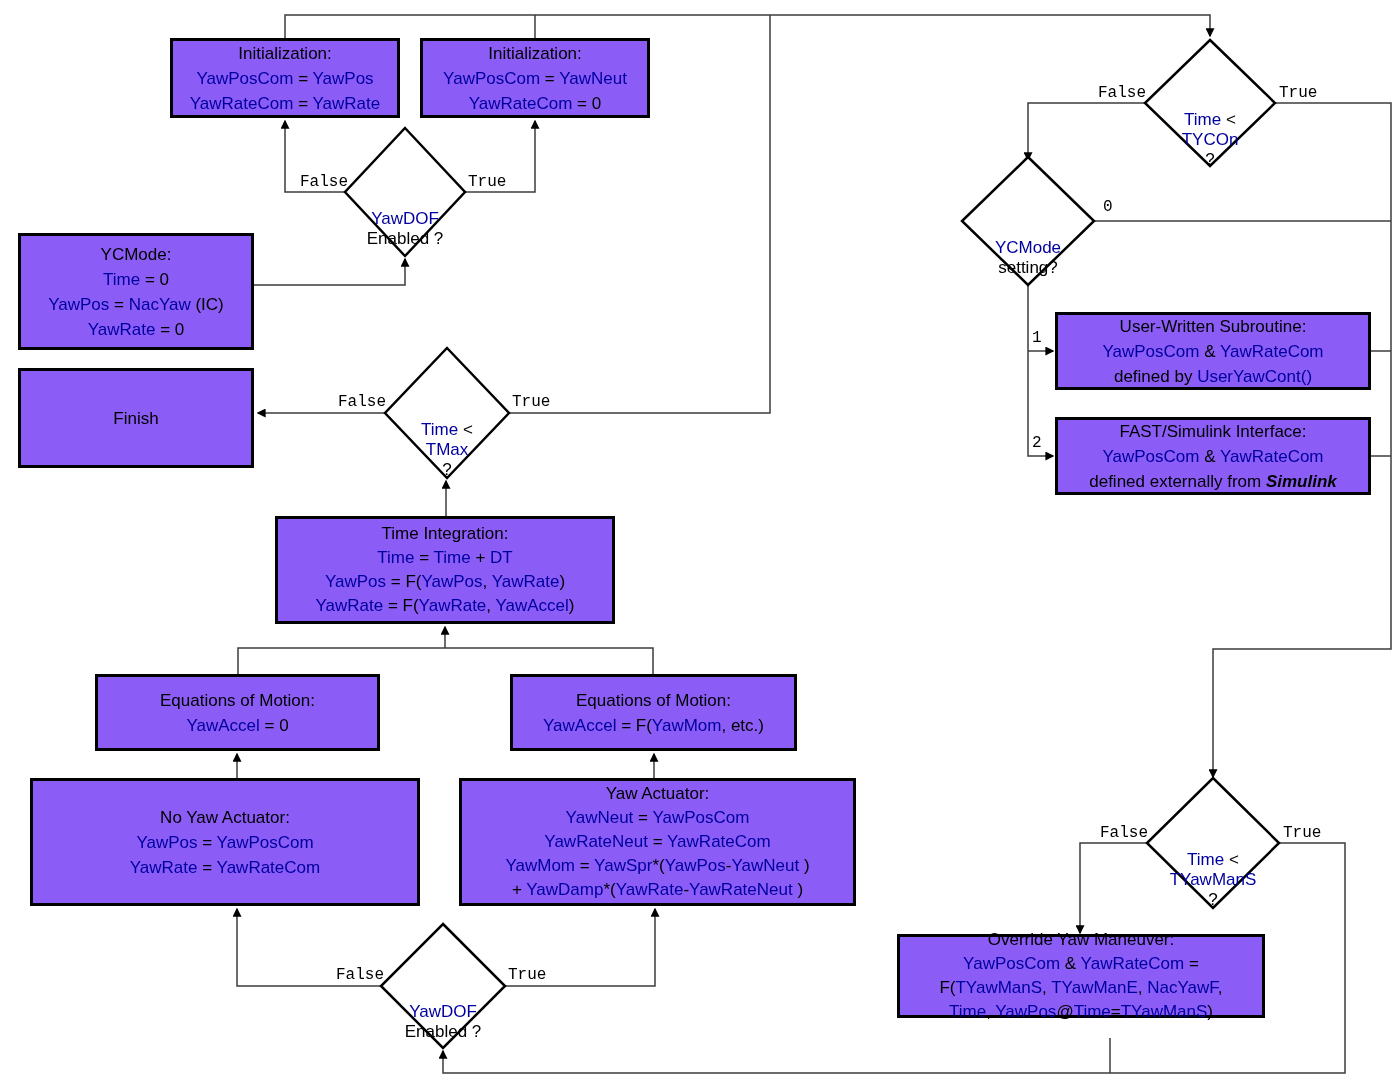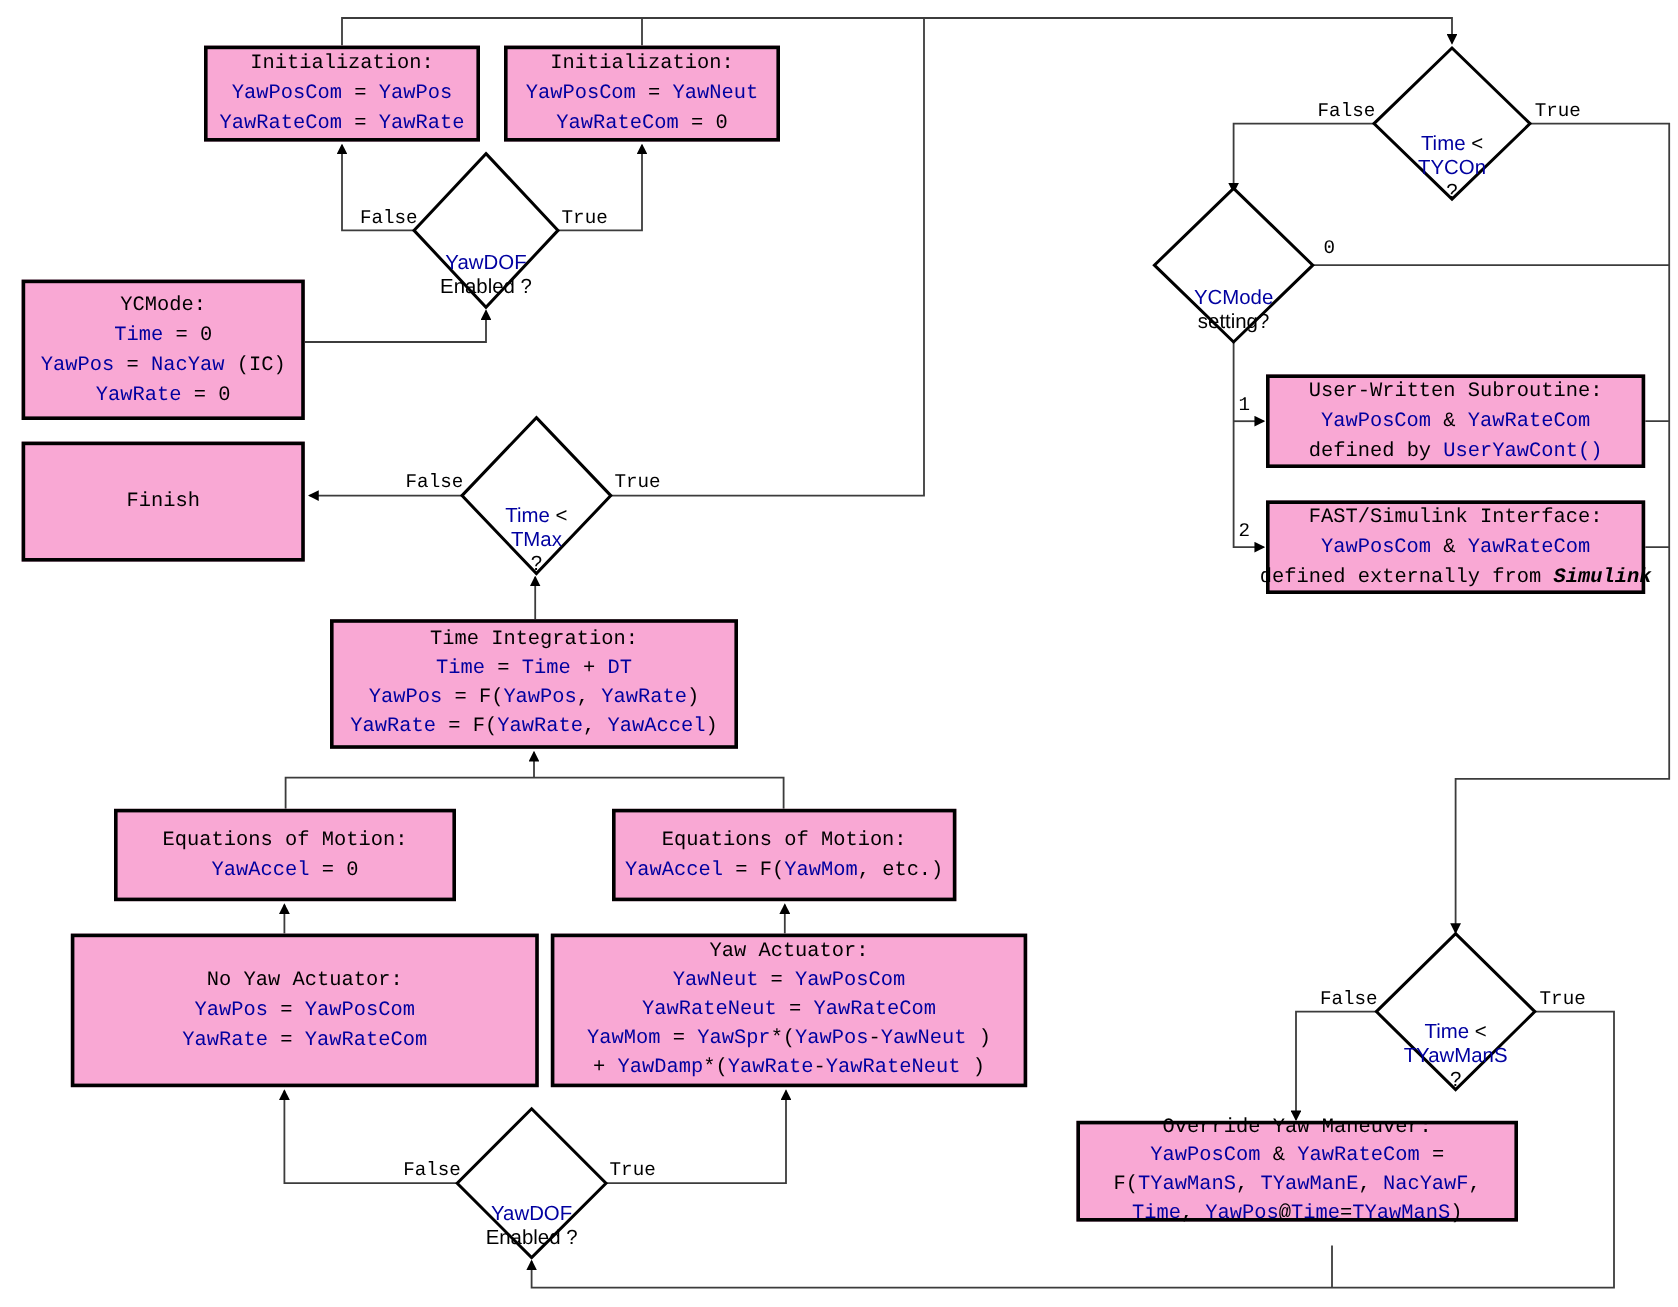--- a/index.html
+++ b/index.html
@@ -9,9 +9,9 @@
   }
   #wires{position:absolute;left:0;top:0;z-index:0;}
   .node{
-    position:absolute;z-index:1;background:#f9a8d4;border:3px solid #000000;
+    position:absolute;z-index:1;background:#8b5cf6;border:3px solid #000000;
     box-sizing:border-box;display:flex;flex-direction:column;justify-content:center;
-    align-items:center;text-align:center;font-size:17px;line-height:25px;color:#000;font-family:Liberation Mono, monospace;
+    align-items:center;text-align:center;font-size:17px;line-height:25px;color:#000;
   }
   .dtext{
     position:absolute;z-index:2;text-align:center;font-size:17px;line-height:20px;

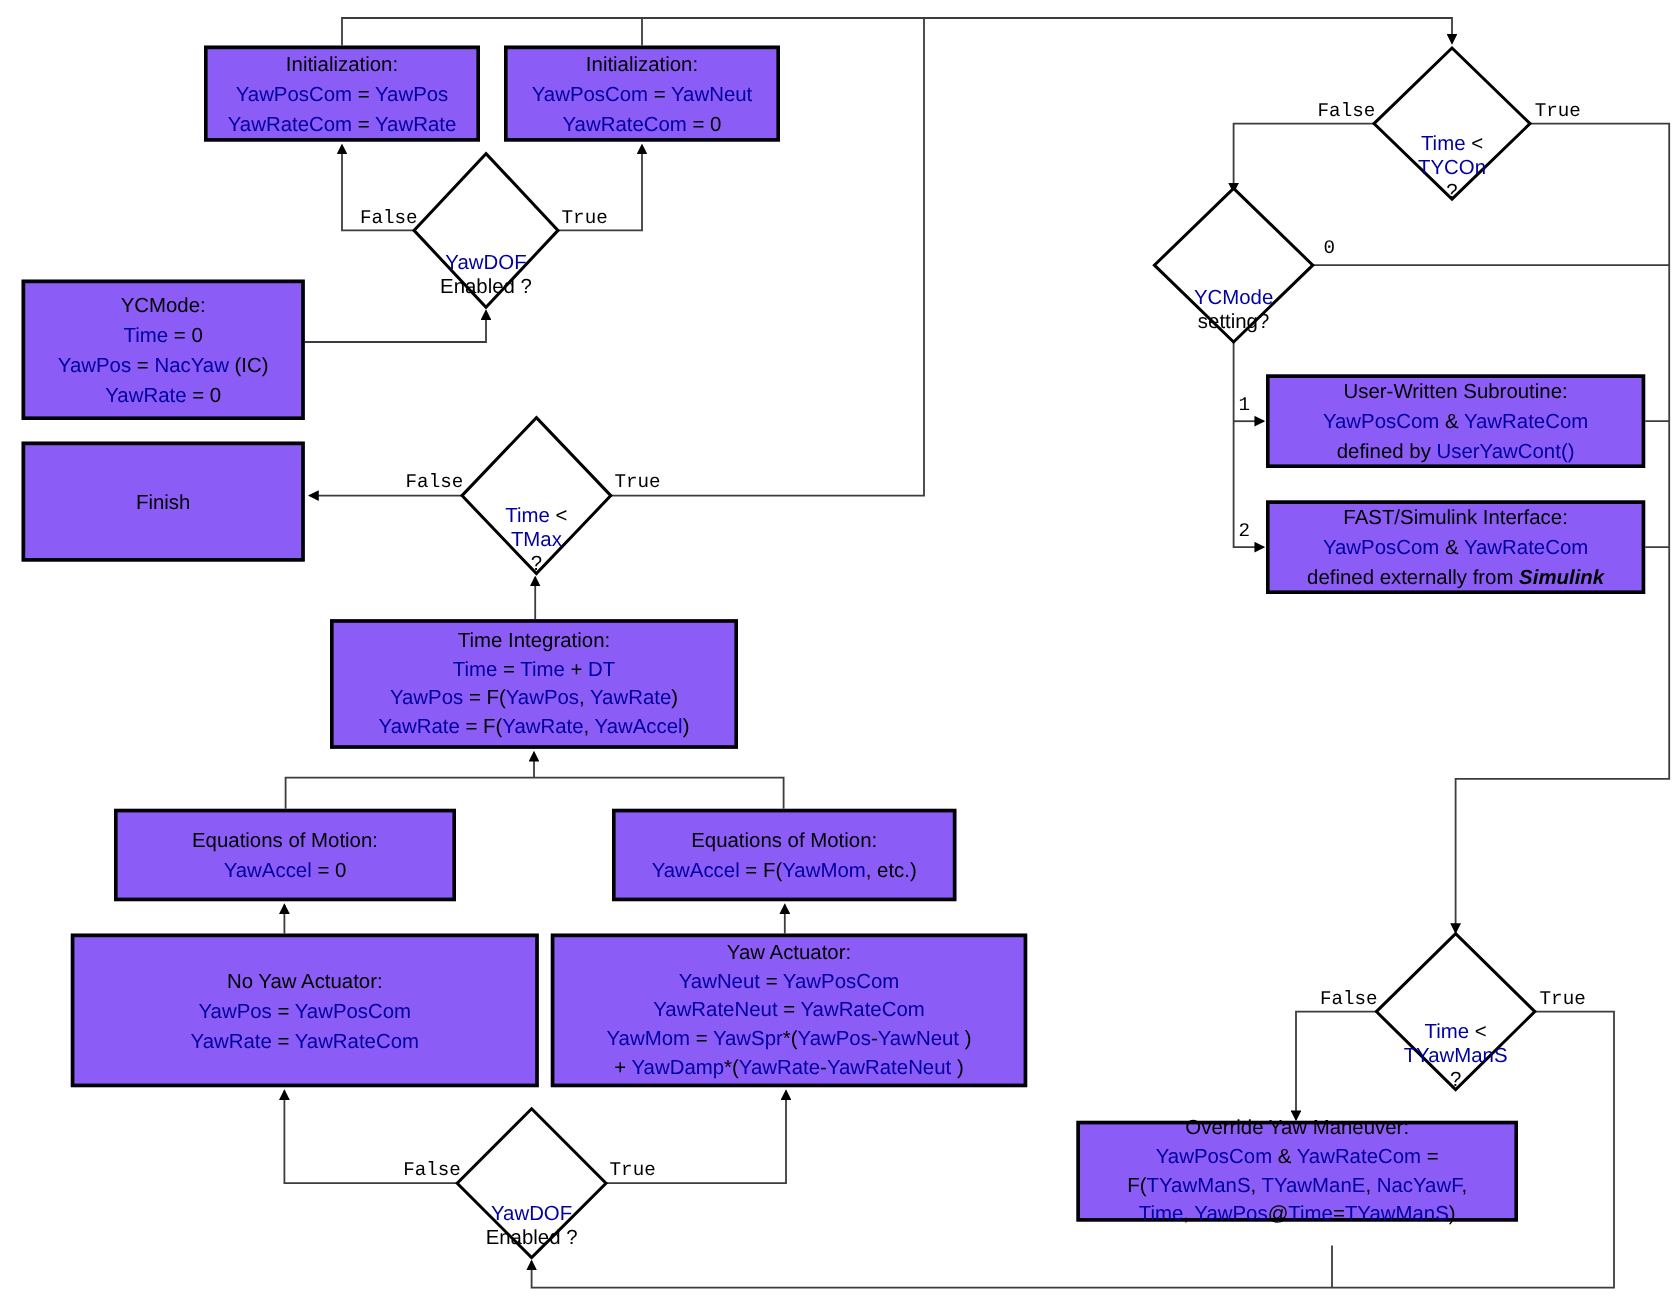--- a/index.html
+++ b/index.html
@@ -119,7 +119,7 @@
       <div class="ln"><span class="seg-k">Equations of Motion:</span></div>
       <div class="ln"><span class="seg-b">YawAccel</span><span class="seg-k"> = F(</span><span class="seg-b">YawMom</span><span class="seg-k">, etc.)</span></div>
     </div>
-  <div class="node" style="left:59px;top:778px;width:390px;height:128px;">
+  <div class="node" style="left:30px;top:778px;width:390px;height:128px;">
       <div class="ln"><span class="seg-k">No Yaw Actuator:</span></div>
       <div class="ln"><span class="seg-b">YawPos</span><span class="seg-k"> = </span><span class="seg-b">YawPosCom</span></div>
       <div class="ln"><span class="seg-b">YawRate</span><span class="seg-k"> = </span><span class="seg-b">YawRateCom</span></div>

